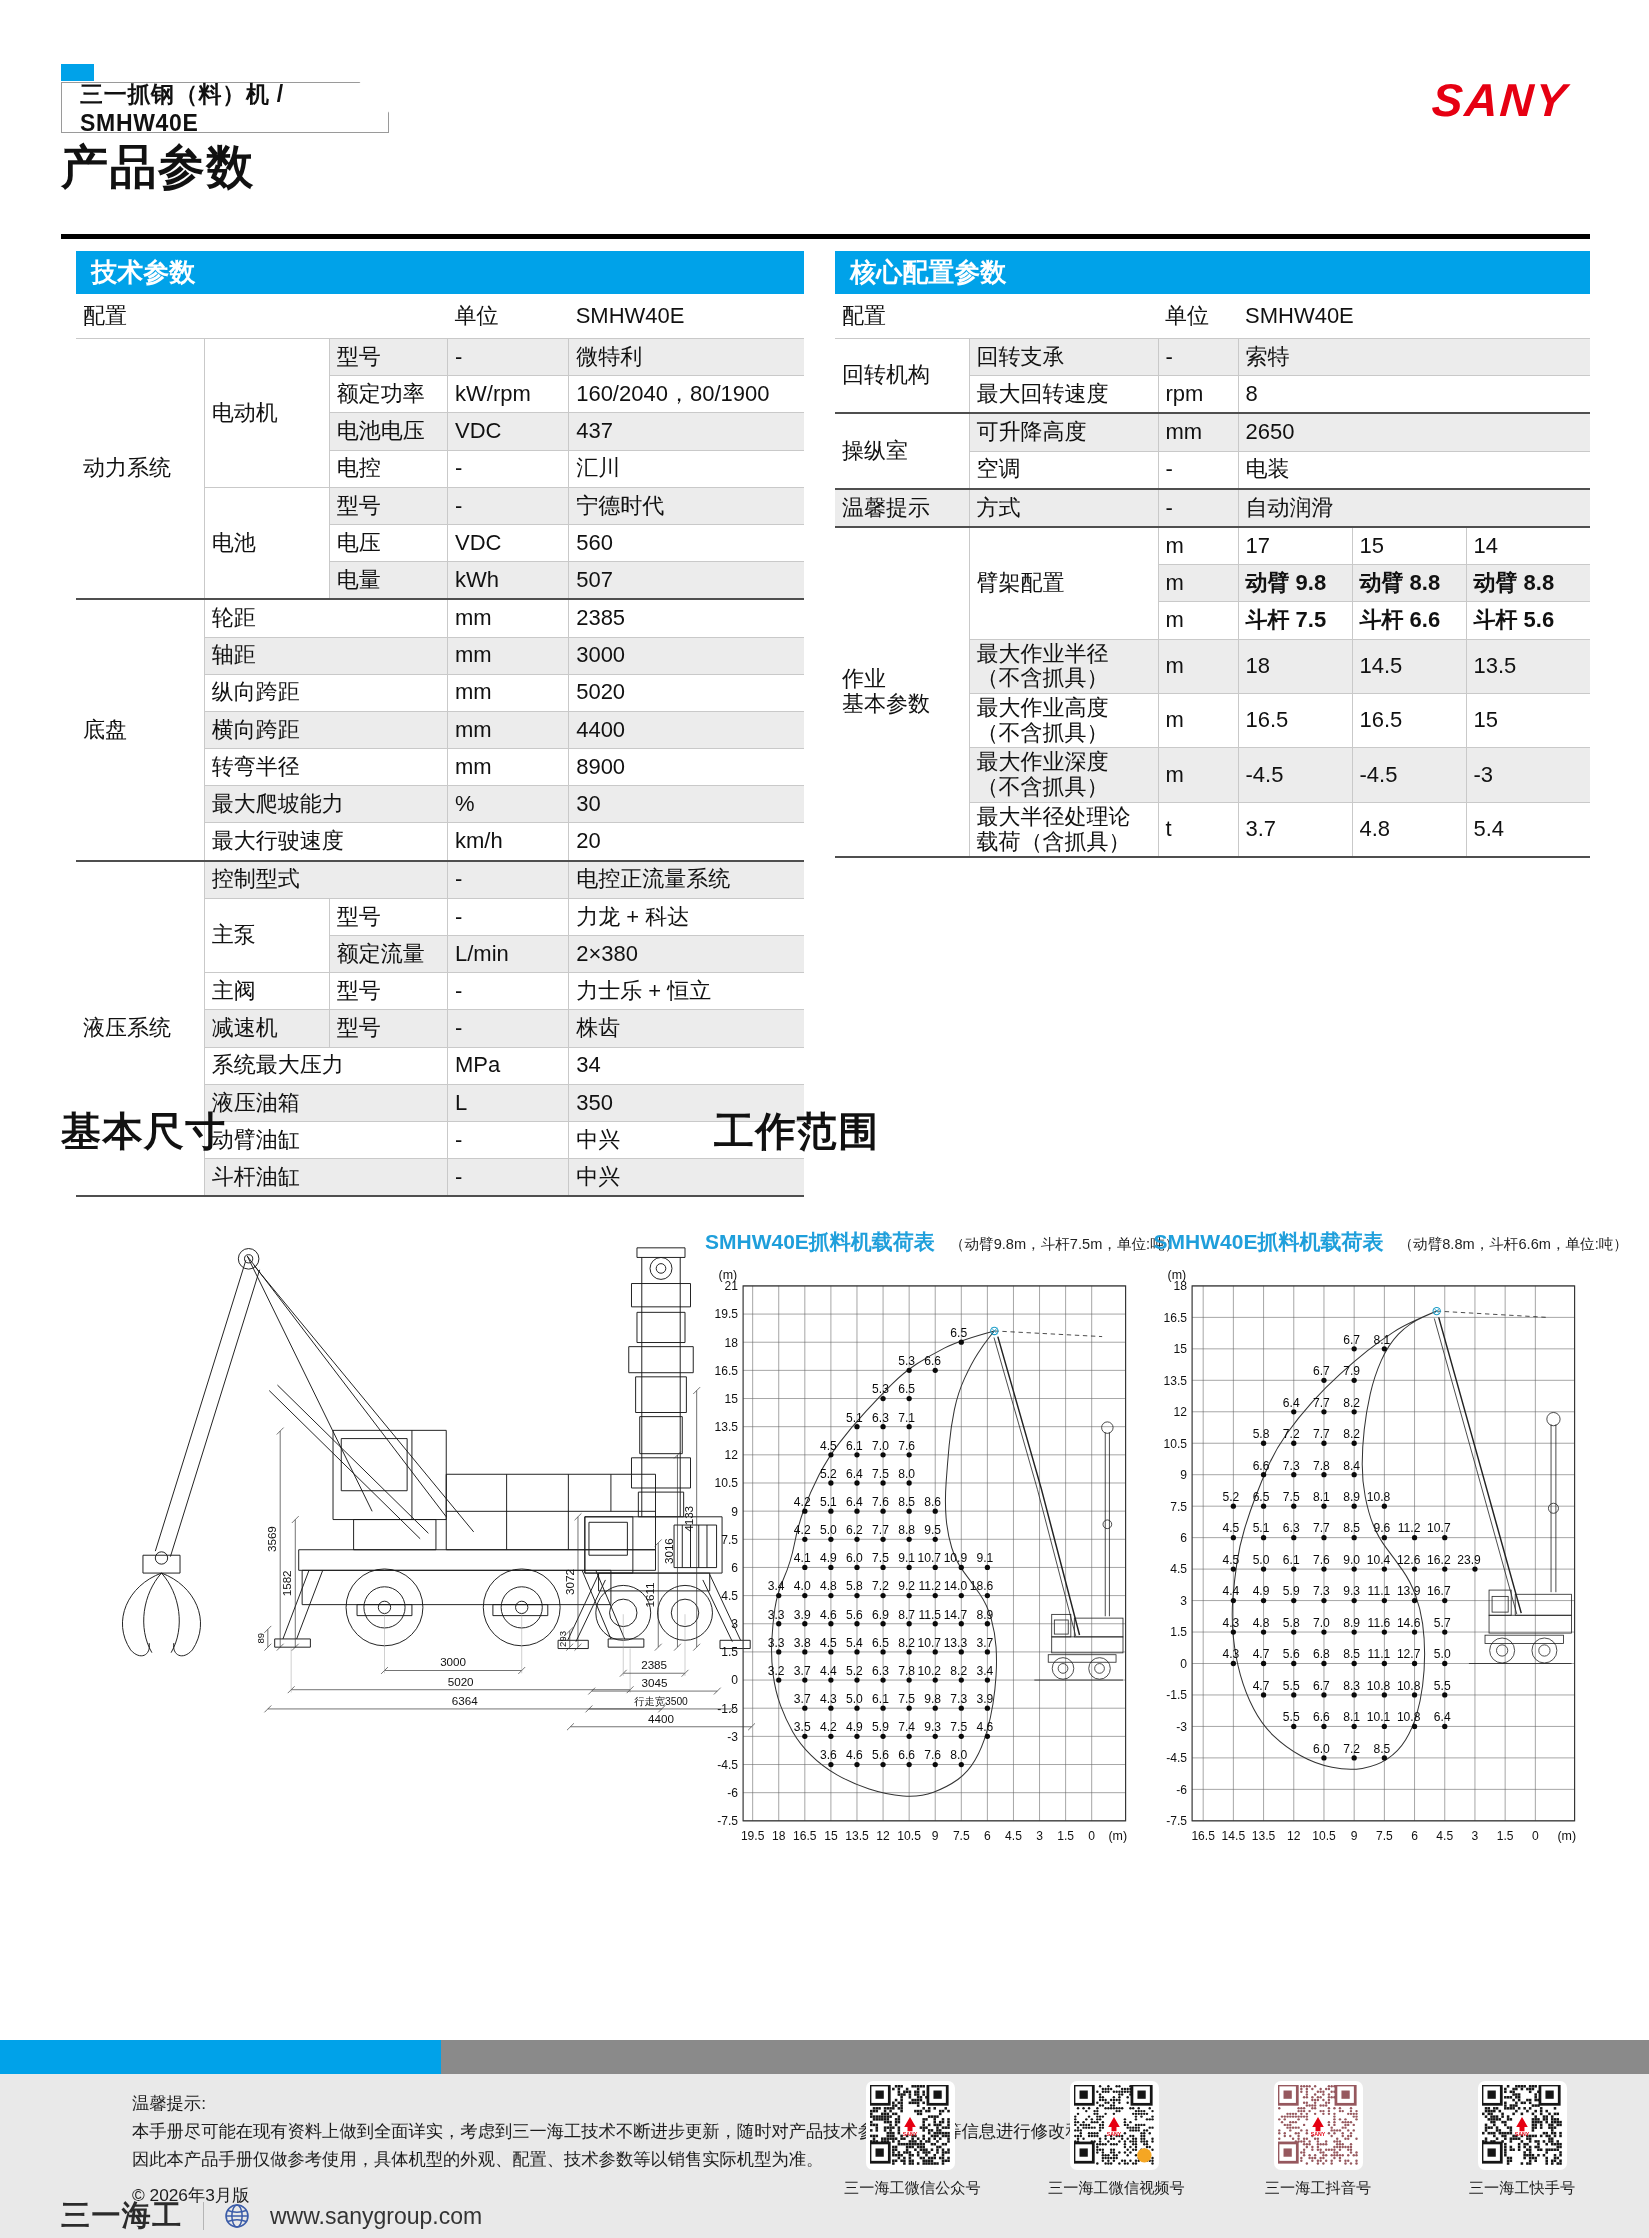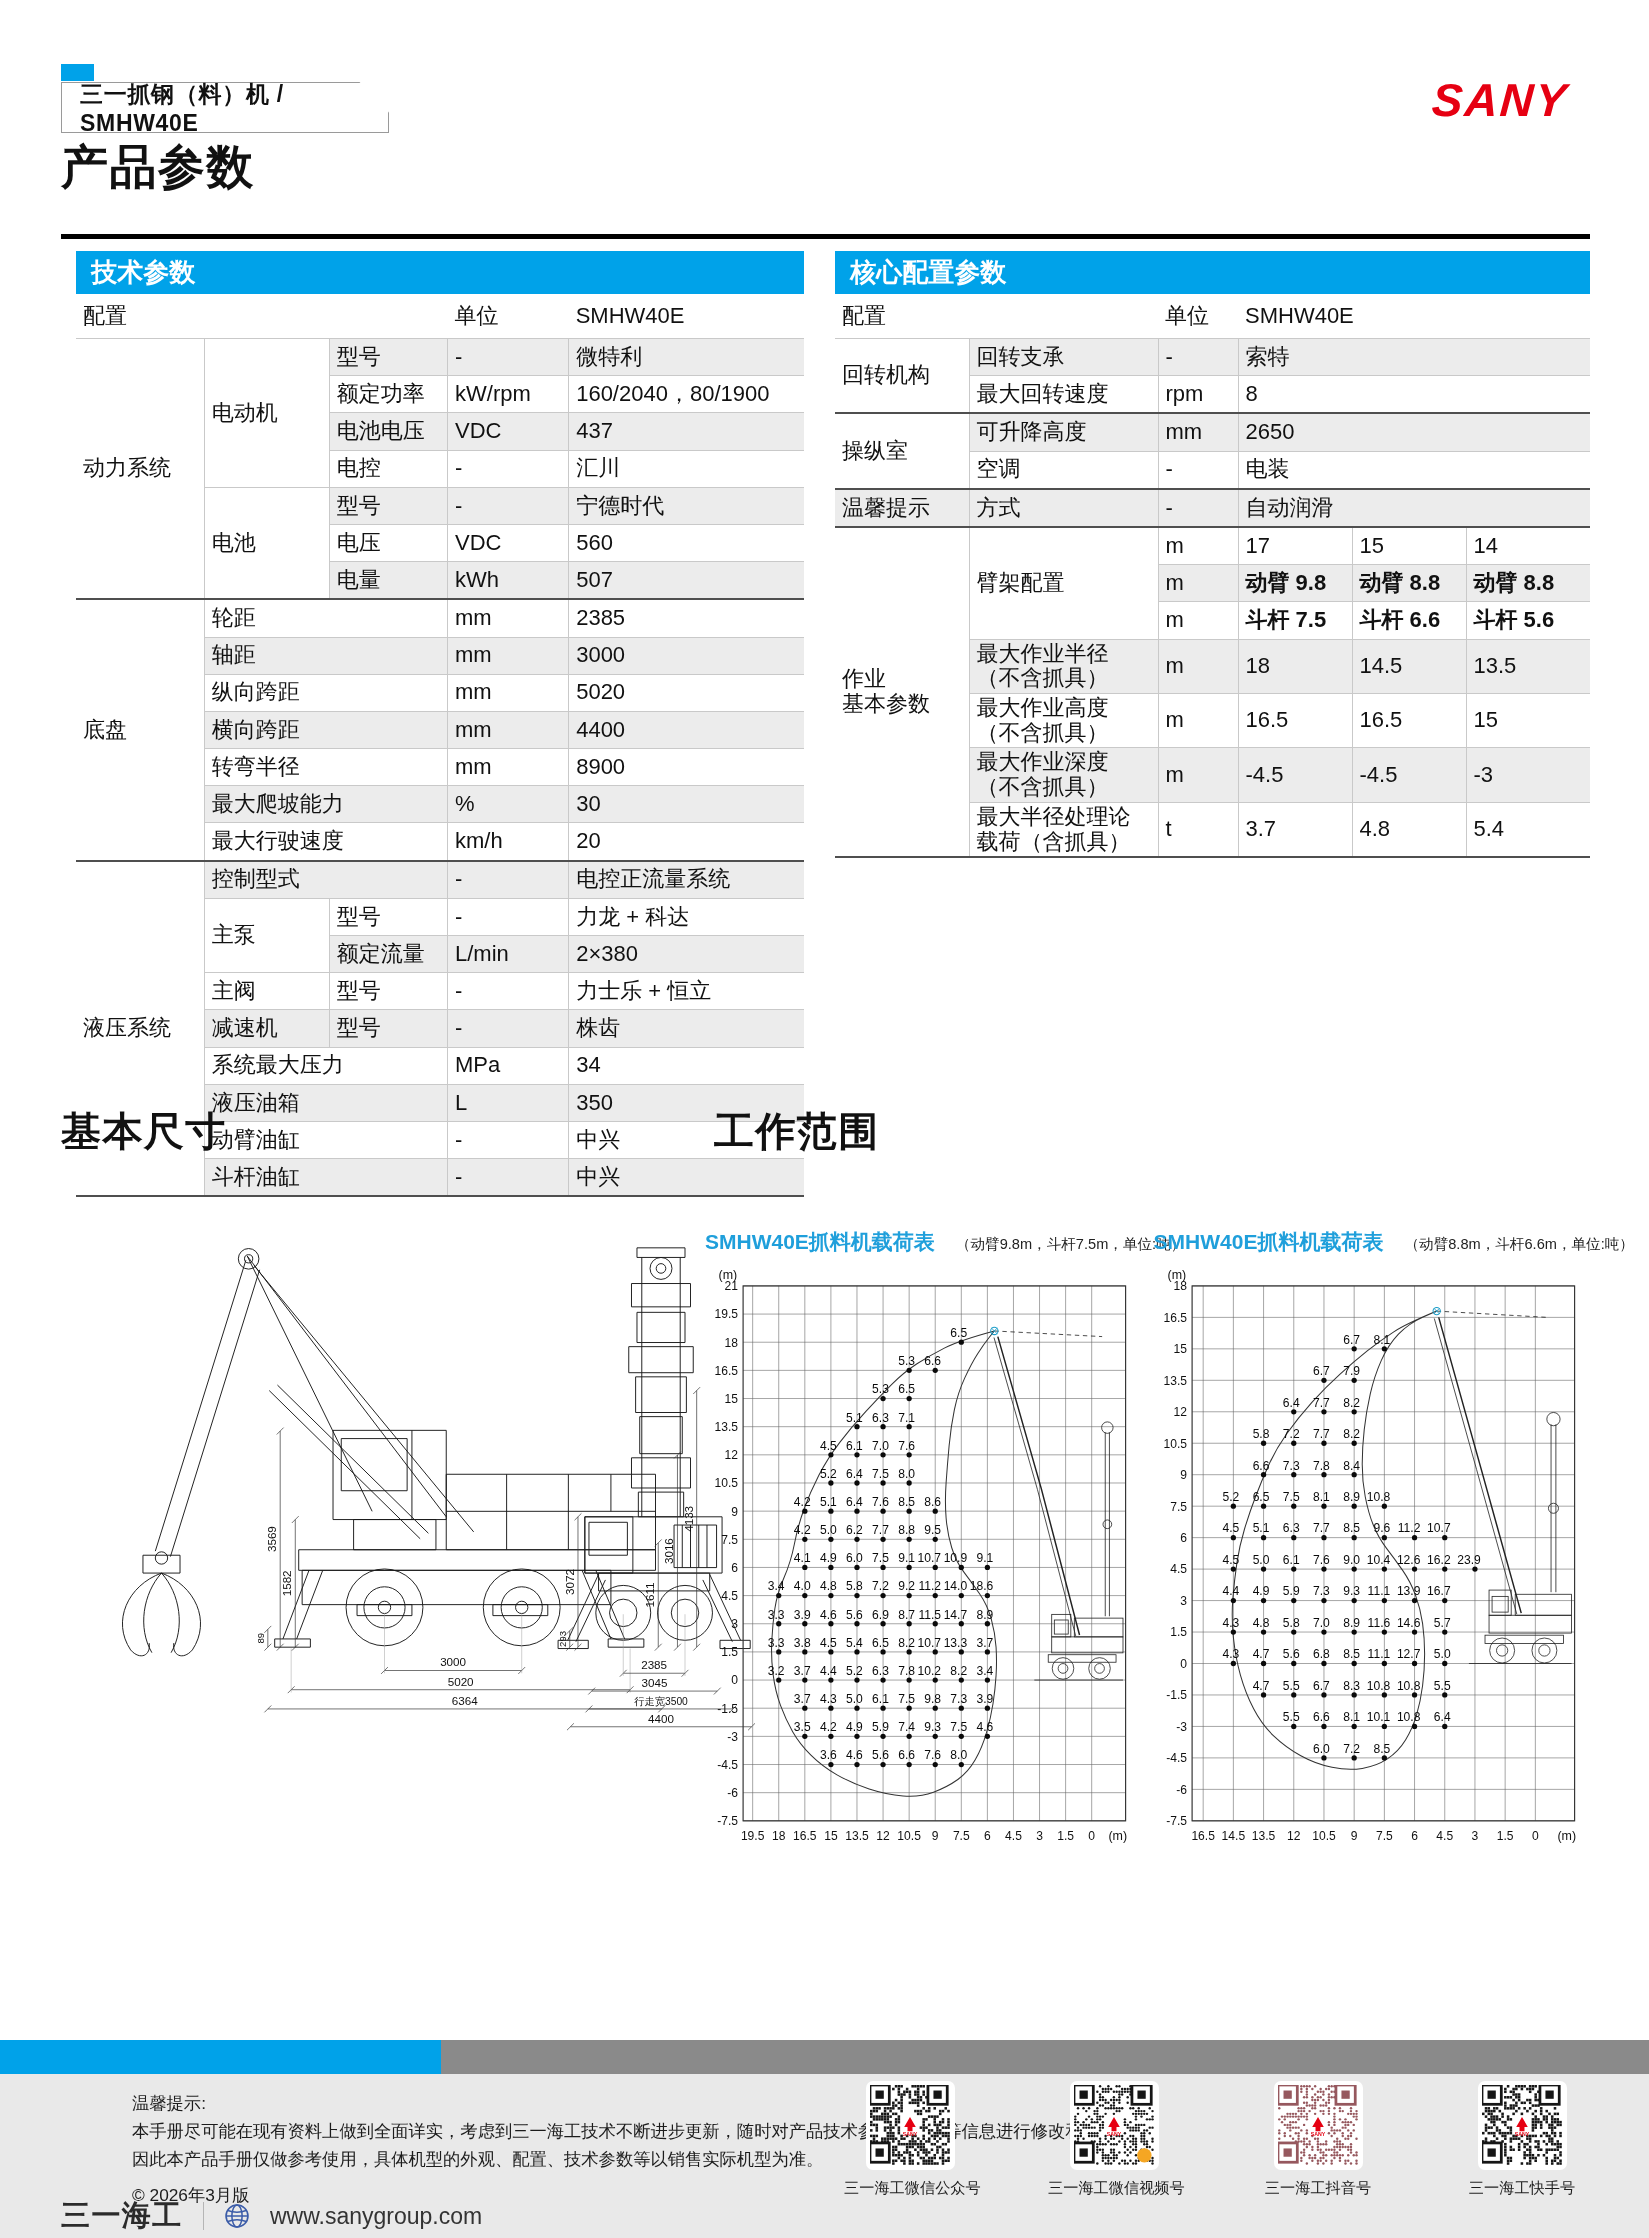--- a/index.html
+++ b/index.html
@@ -41,7 +41,7 @@
   #drawing-box{left:62px;top:1226px;}
   #charts-row{left:705px;top:1228px;width:895px;display:flex;gap:23.6px;}
   .chart-block{width:425px;}
-  .chart-head{height:40px;display:flex;align-items:baseline;gap:21px;white-space:nowrap;}
+  .chart-head{height:40px;display:flex;align-items:baseline;gap:15px;white-space:nowrap;}
   .chart-title{color:#1f9fdb;font-size:21px;font-weight:700;}
   .chart-sub{color:#222;font-size:14.6px;}
   svg{font-family:"Liberation Sans",sans-serif;}

